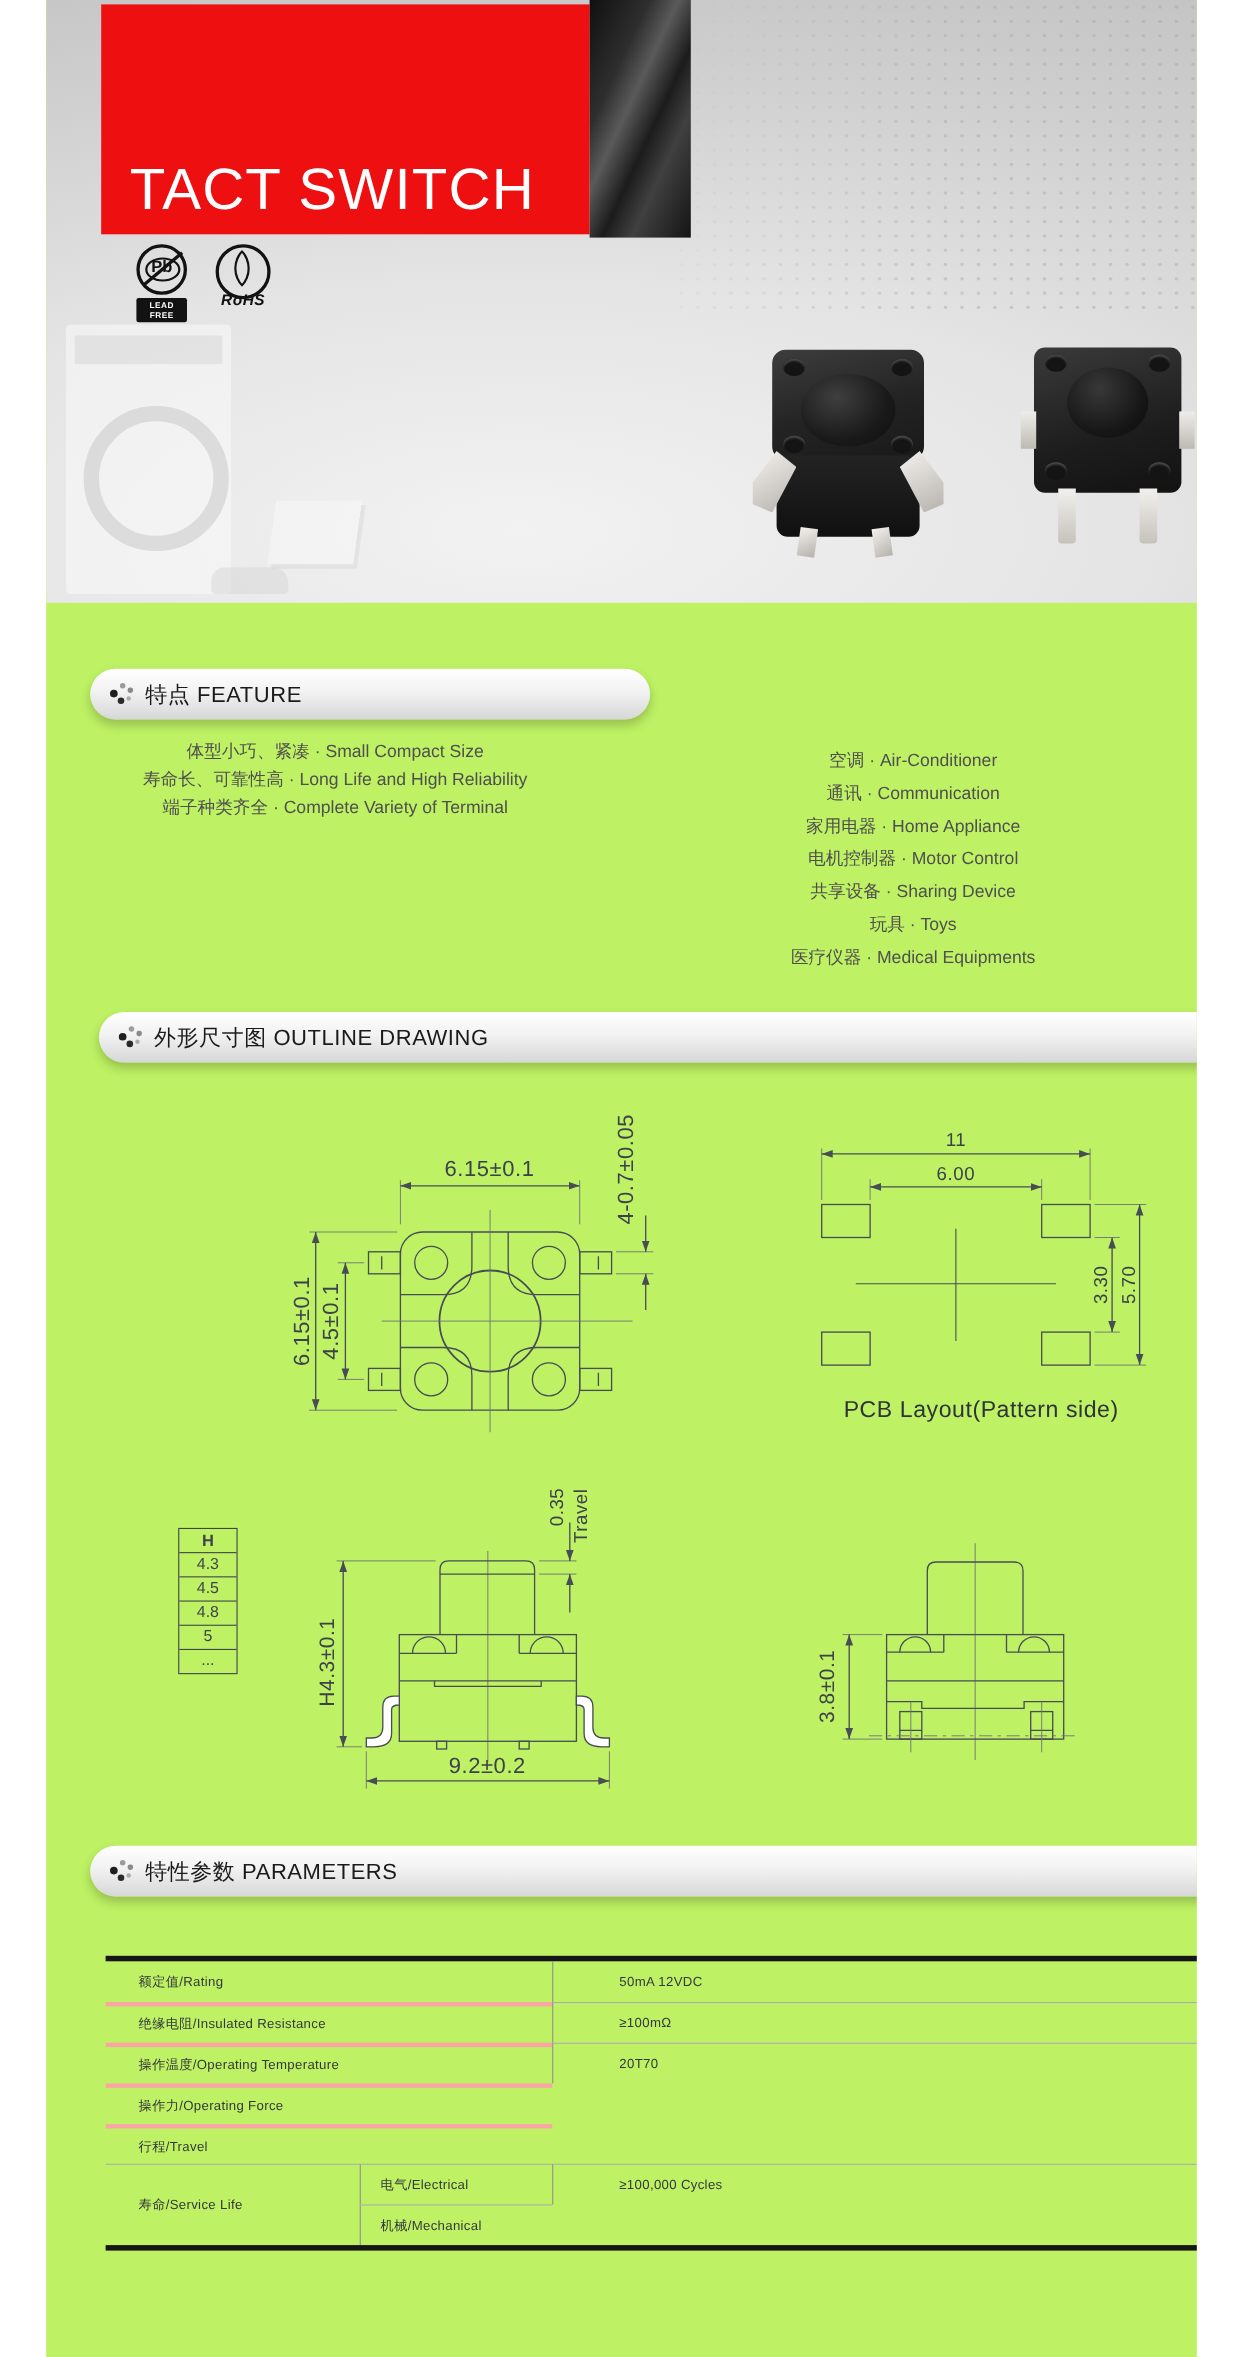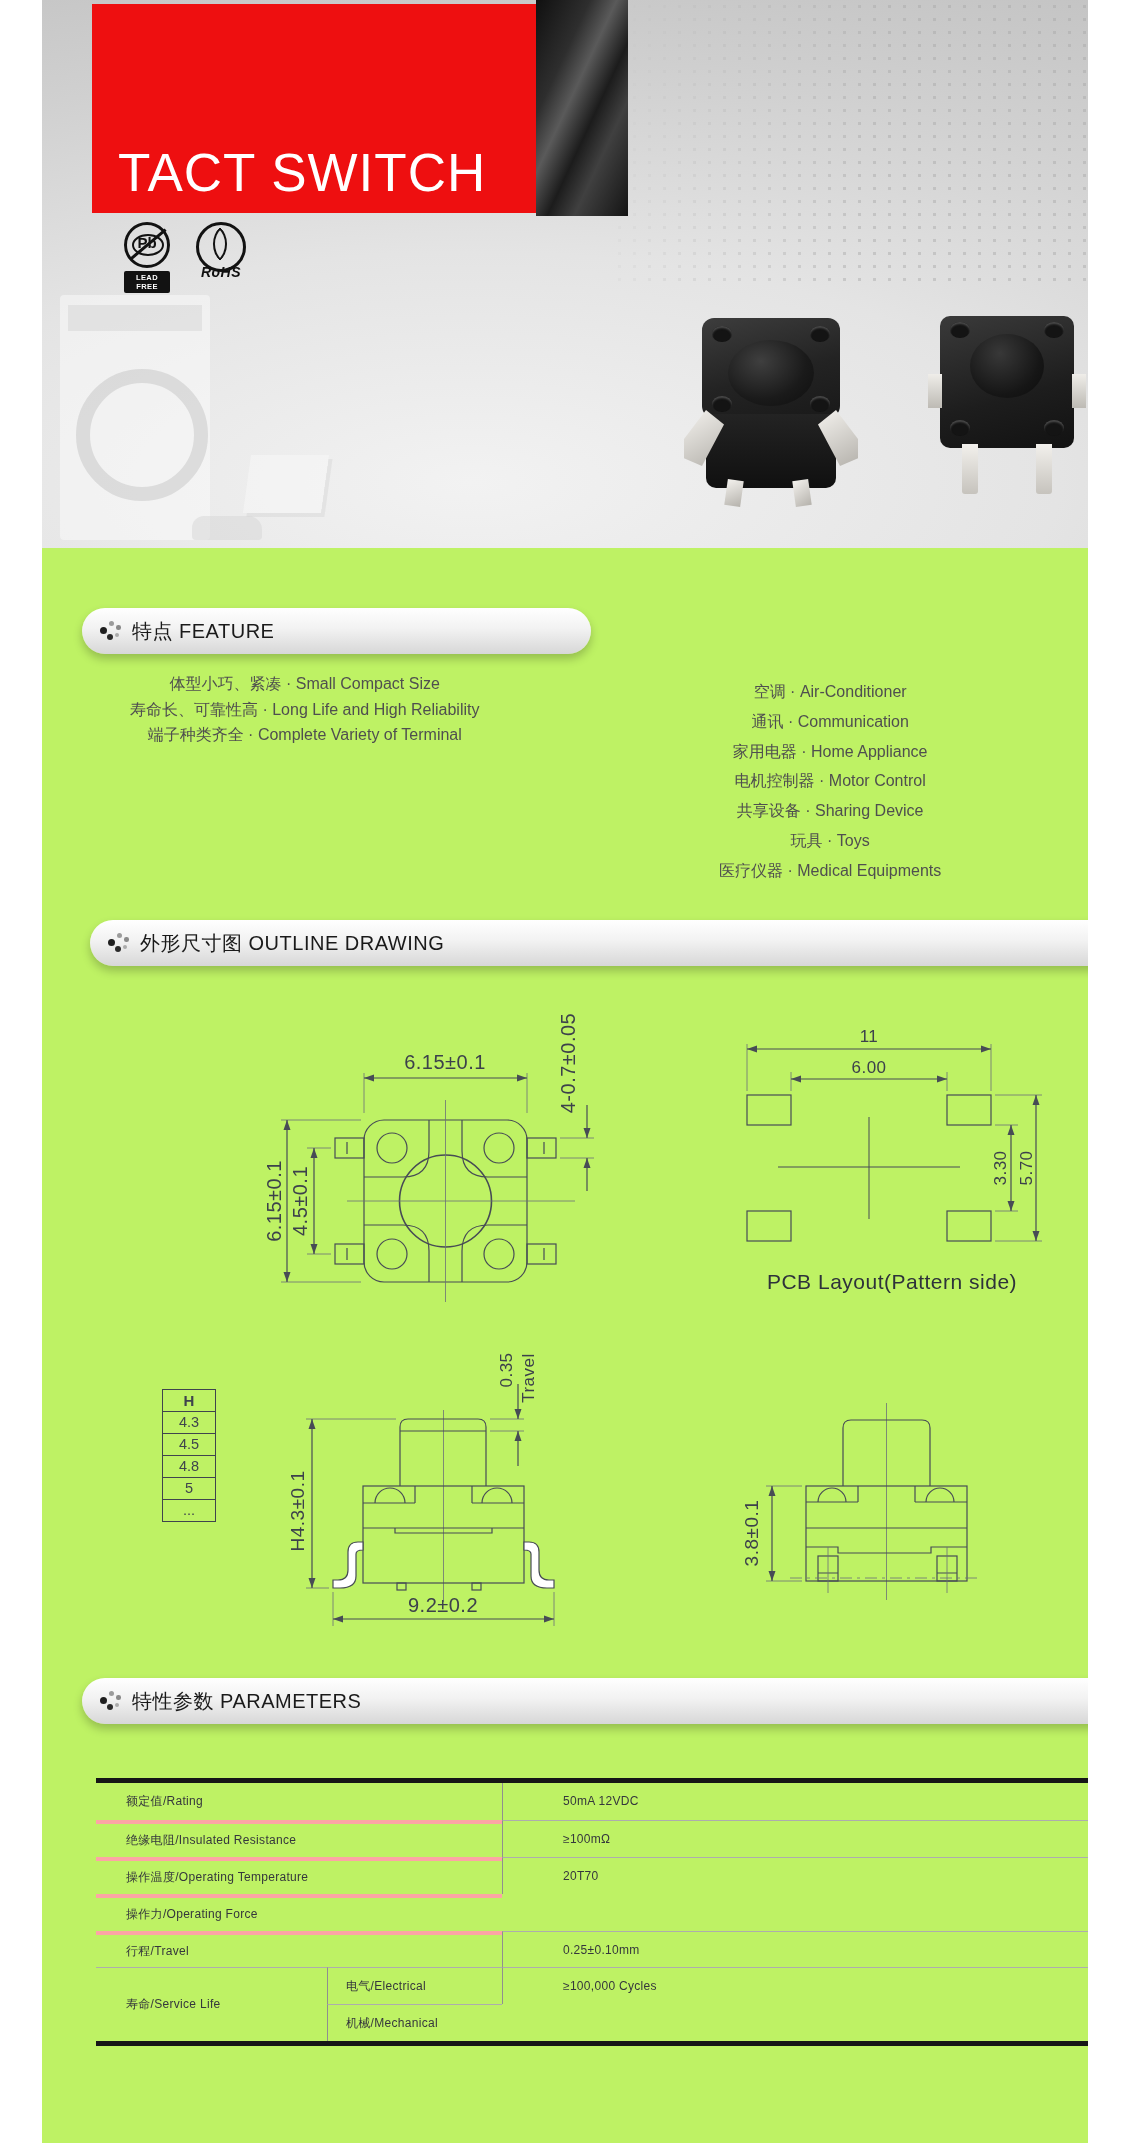--- a/index.html
+++ b/index.html
@@ -338,7 +338,6 @@
     <div class="cell val">20T70</div>
     <div class="cell lbl">操作力/Operating Force</div>
     <div class="cell lbl">行程/Travel</div>
-    <div class="cell val">0.25±0.10mm</div>
     <div class="cell sl">寿命/Service Life</div>
     <div class="cell sub">电气/Electrical</div>
     <div class="cell val">≥100,000 Cycles</div>

